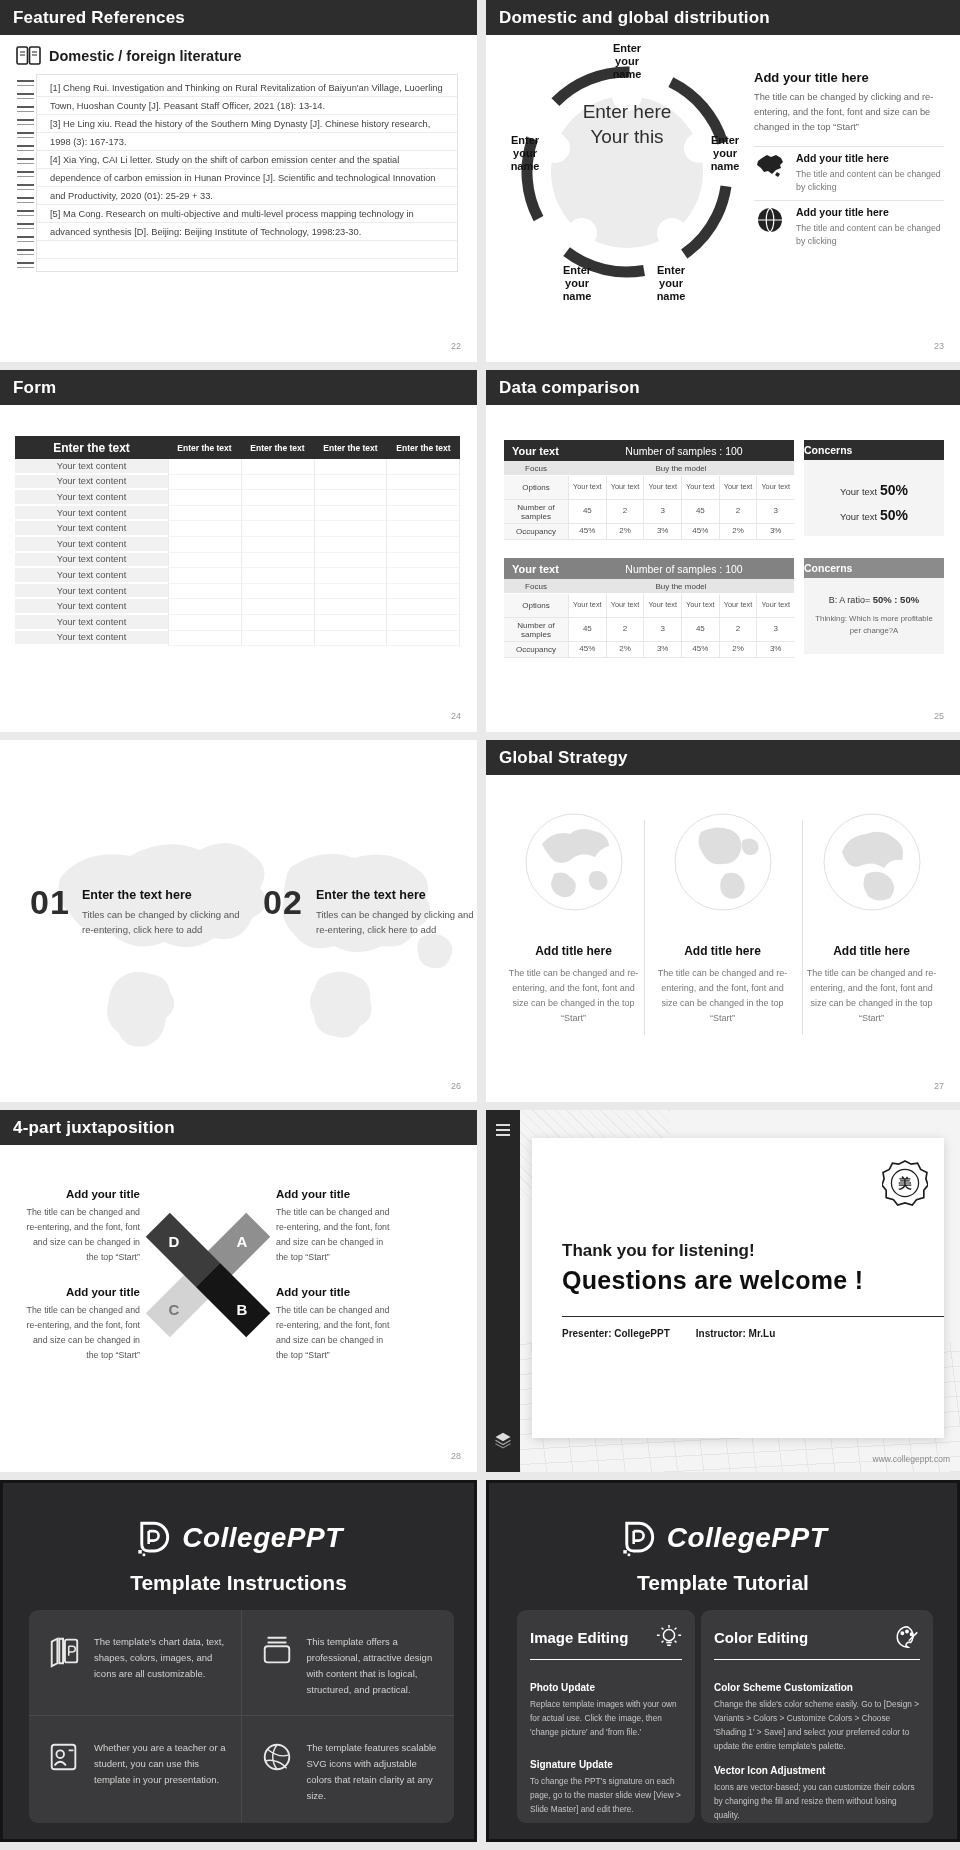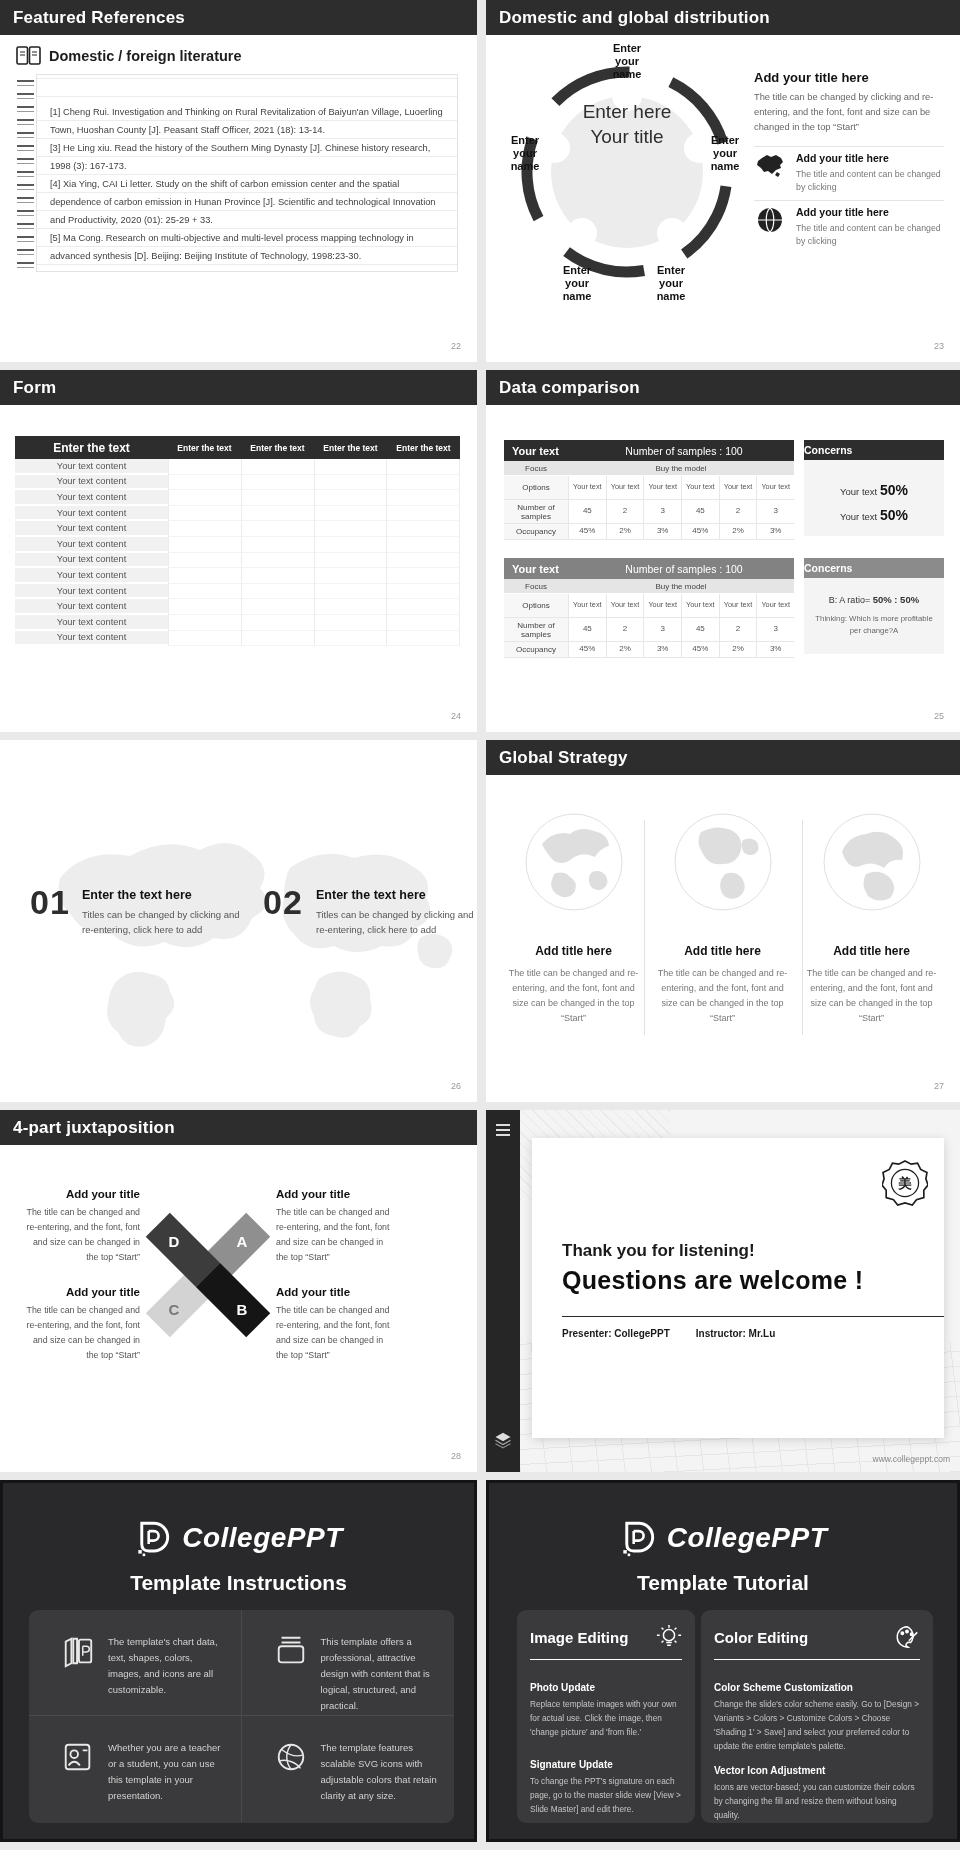--- a/index.html
+++ b/index.html
@@ -15,7 +15,7 @@
   .fr-spiral{position:absolute;left:17px;top:80px;width:17px;height:192px;
     background:repeating-linear-gradient(180deg,#5a5a5a 0 2px,transparent 2px 5px,#9a9a9a 5px 6px,transparent 6px 13px)}
   .fr-box{position:absolute;left:36px;top:74px;width:422px;height:198px;border:1px solid #e2e2e2;
-    padding:28px 12px 0 13px;font-size:9.3px;color:#3f3f3f;line-height:18px;
+    padding:4px 12px 0 13px;font-size:9.3px;color:#3f3f3f;line-height:18px;
     background:repeating-linear-gradient(180deg,transparent 0 17px,#ececec 17px 18px);background-origin:content-box}
   .ref{margin:0}
   

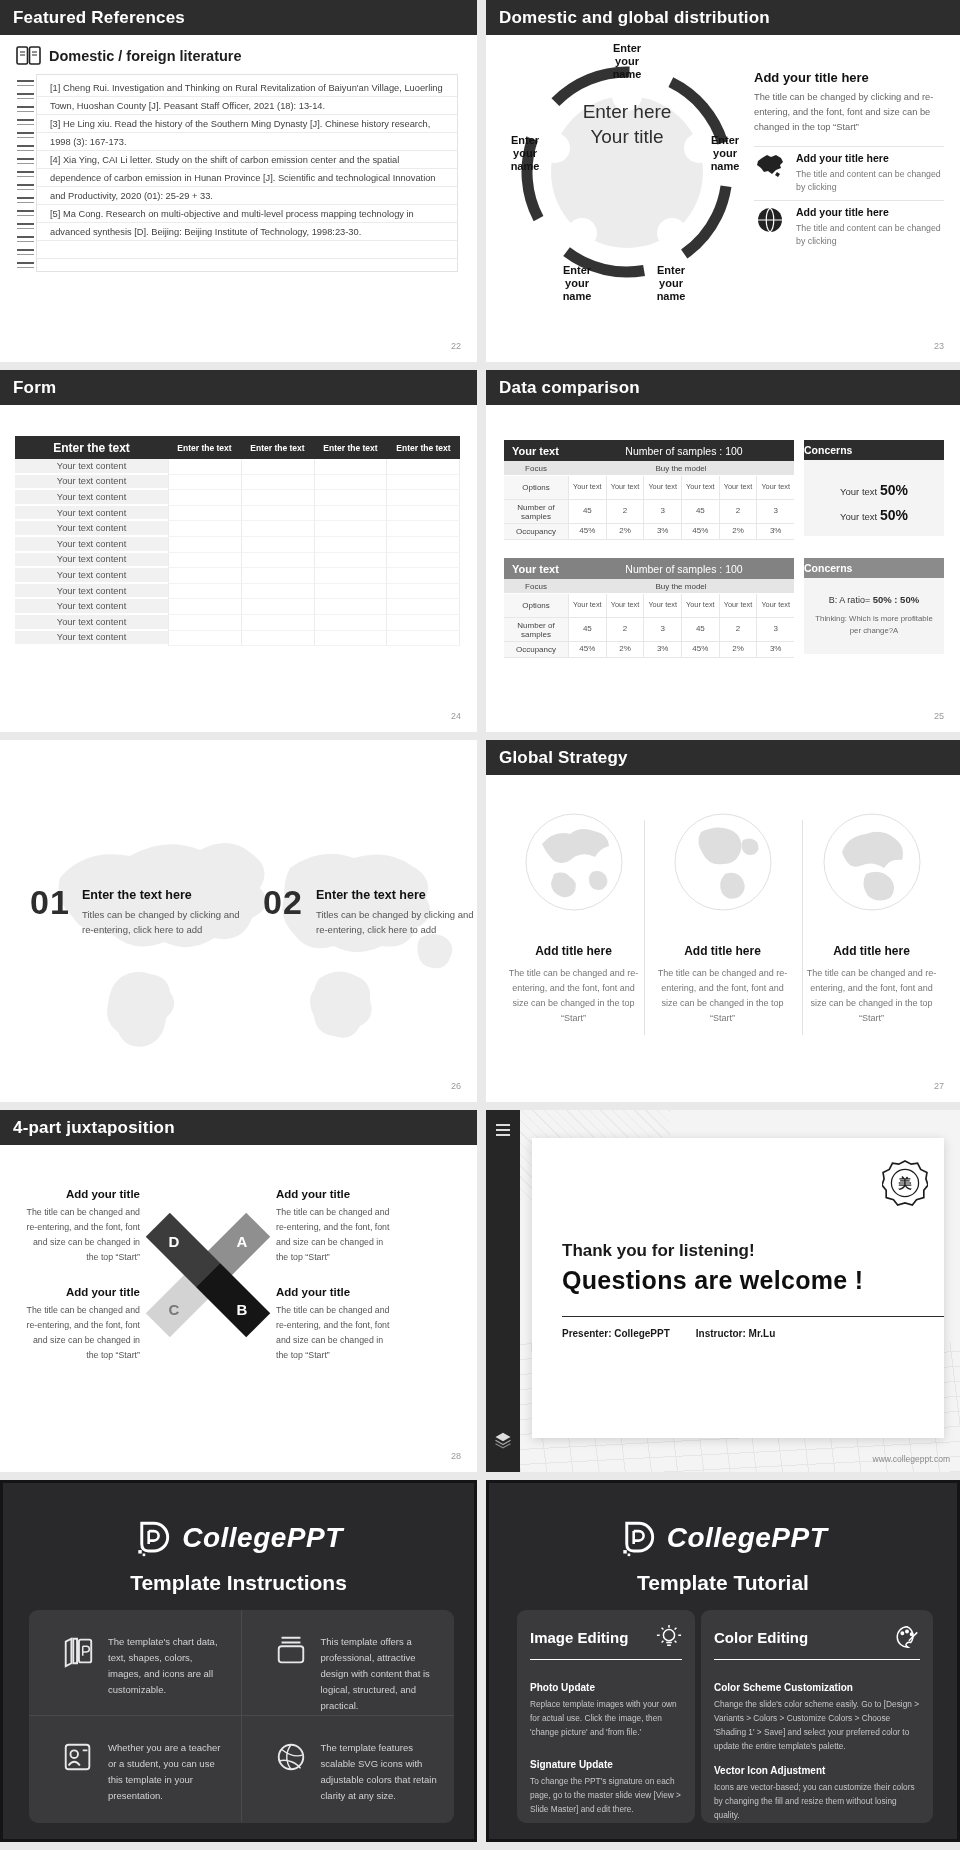--- a/index.html
+++ b/index.html
@@ -162,7 +162,7 @@
       </svg>
       <div class="dg-center">
         <div>Enter here</div>
-        <div>Your title</div>
+        <div>Your this</div>
       </div>
       <span class="dg-label" style="left:102px;top:0">Enter your name</span>
       <span class="dg-label" style="left:0;top:92px">Enter your name</span>

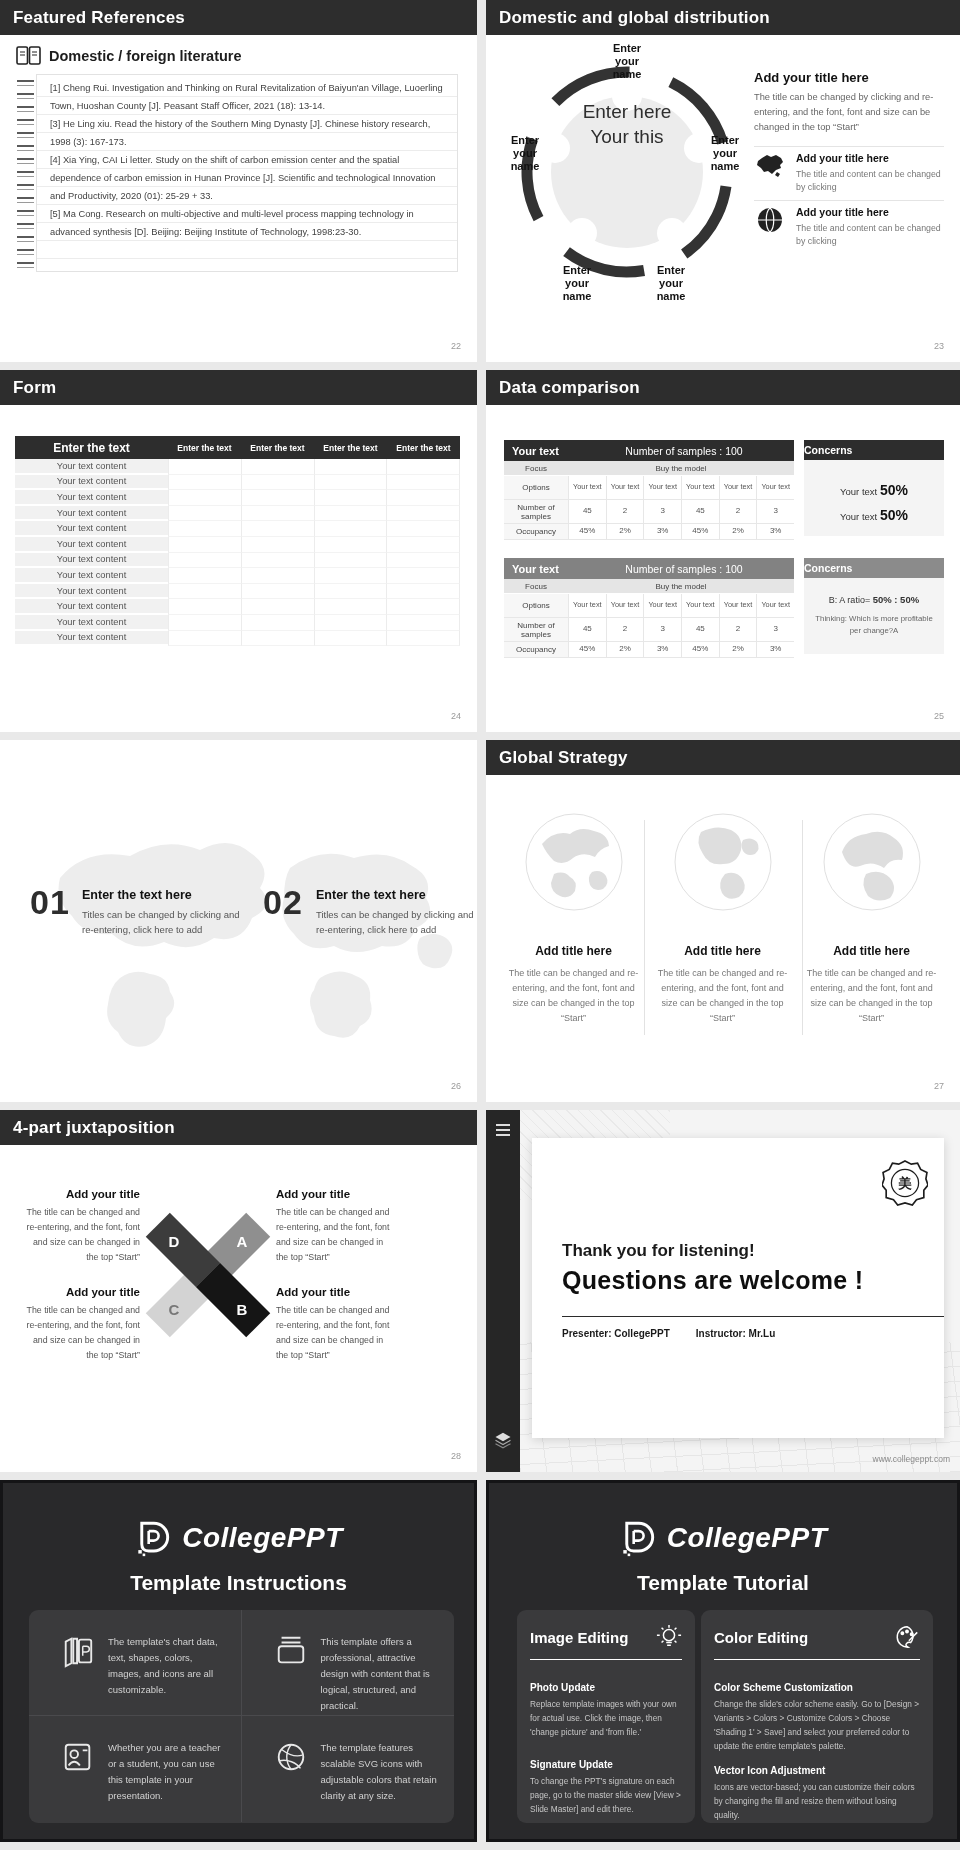--- a/index.html
+++ b/index.html
@@ -110,7 +110,7 @@
   .ins-panel{position:absolute;left:26px;top:127px;width:425px;height:213px;background:#3a3a3c;border-radius:9px;overflow:hidden}
   .ins-row{display:flex;height:106px}
   .ins-row:first-child{border-bottom:1px solid #4a4a4d}
-  .ins-cell{width:50%;display:flex;gap:13px;padding:24px 14px 0 32px}
+  .ins-cell{width:50%;display:flex;gap:13px;padding:24px 14px 0 18px}
   .ins-cell:first-child{border-right:1px solid #4a4a4d}
   .ins-cell svg{flex:0 0 34px;height:34px}
   .ins-cell p{font-size:9.5px;color:#d2d2d2;line-height:16px}

